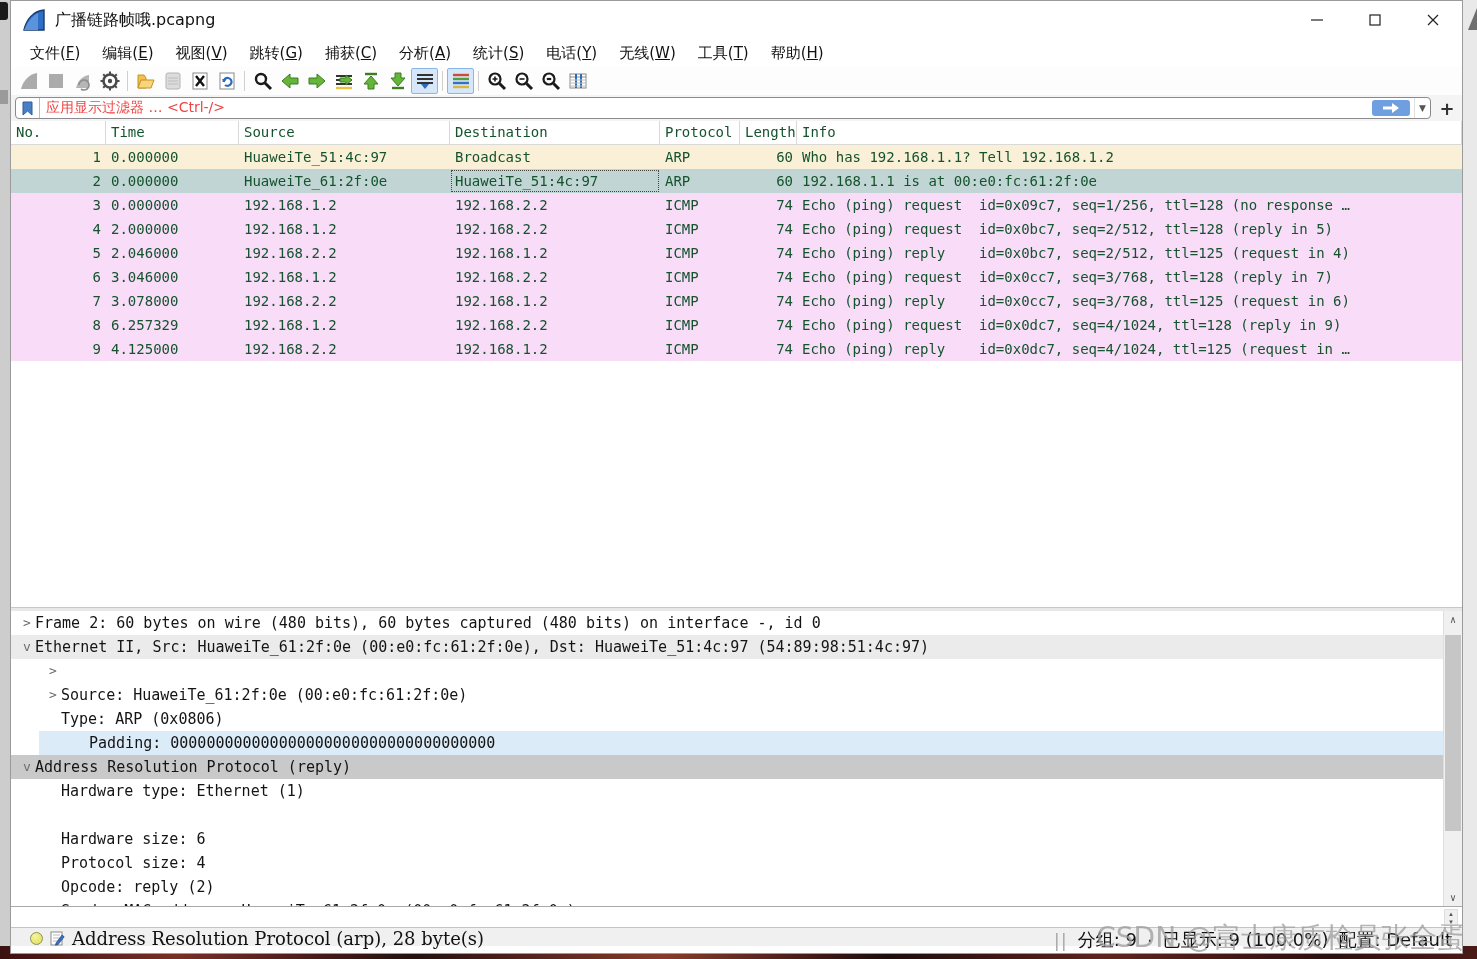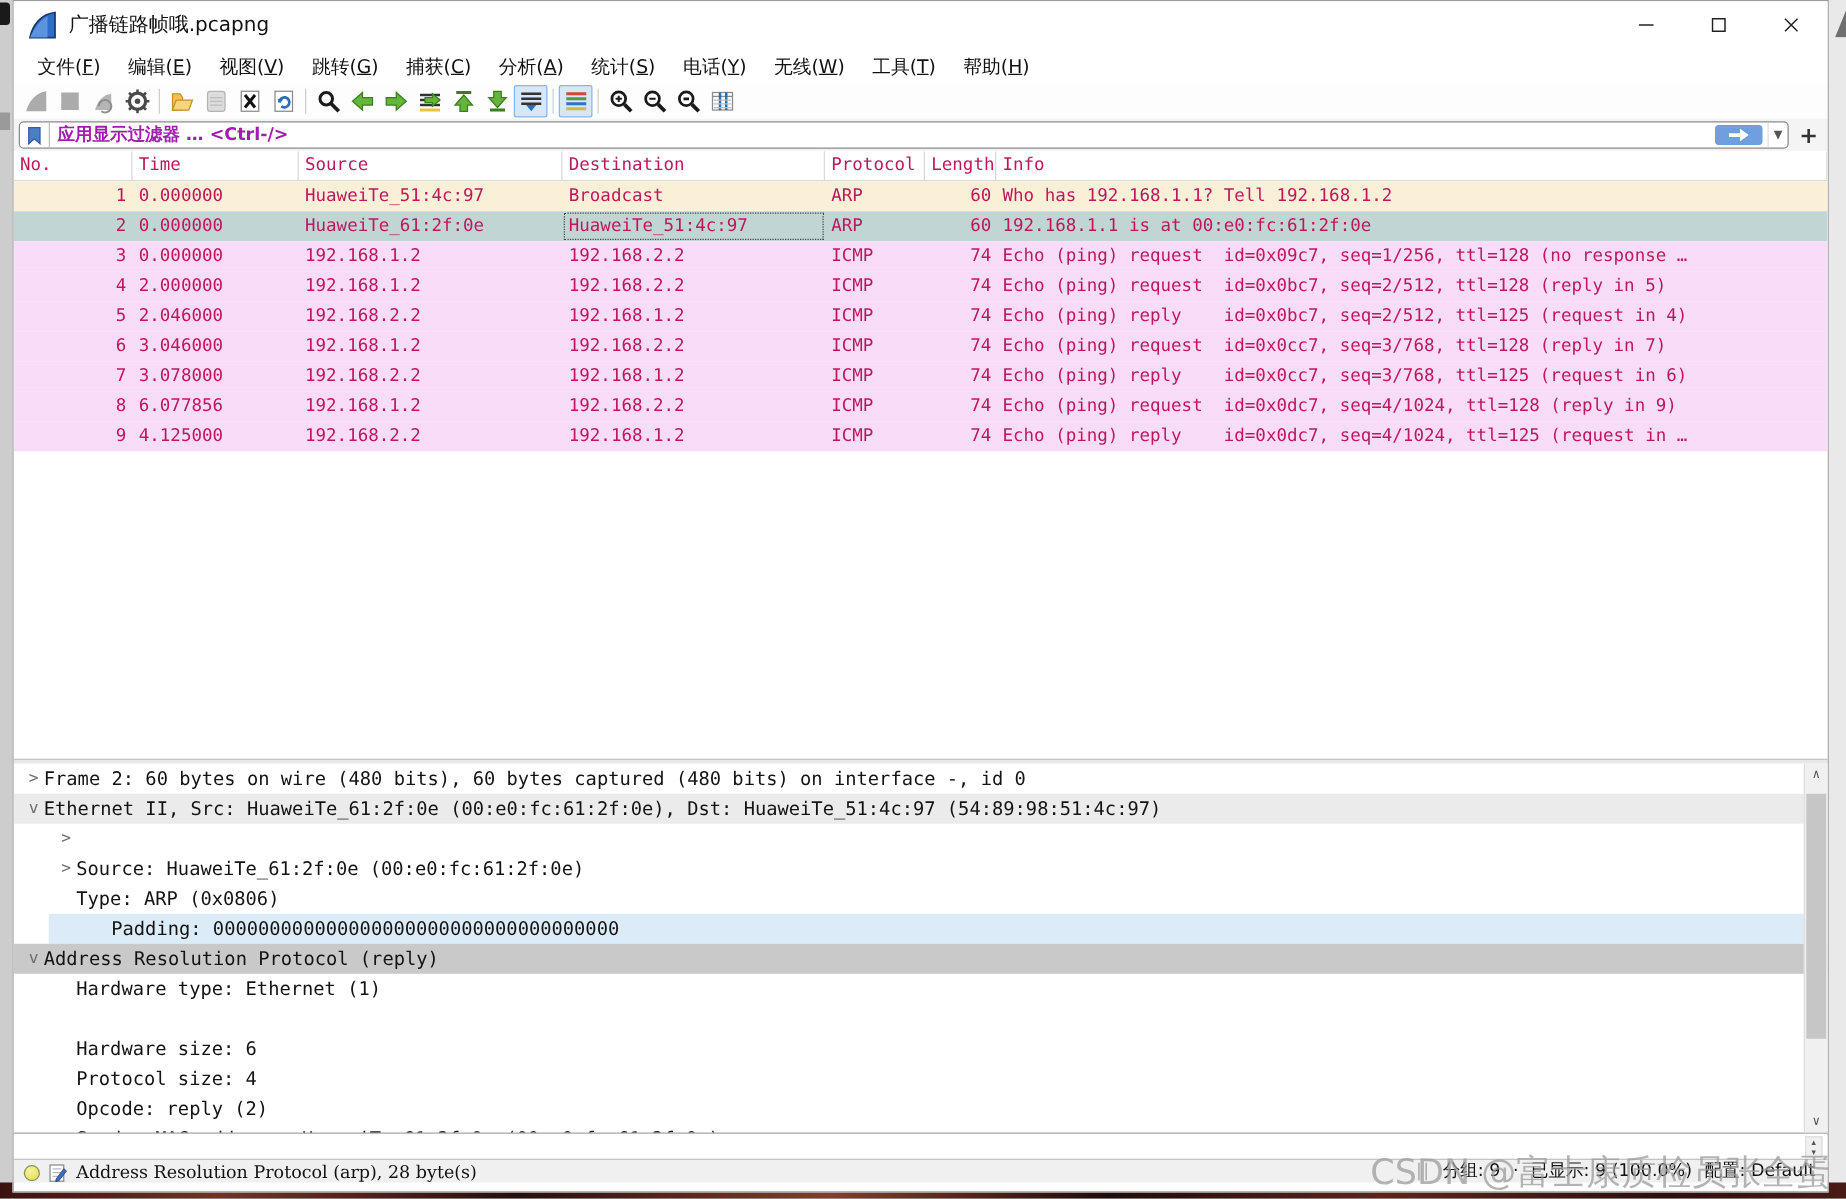--- a/index.html
+++ b/index.html
@@ -36,7 +36,7 @@
   .filterbar { position:absolute; left:0; top:94px; width:100%; height:26px; display:flex; align-items:center; padding:0 4px; background:#f4f4f4; }
   .filter-input { flex:1; height:22px; border:1px solid #8a8a8a; border-radius:4px; background:#fff; display:flex; align-items:center; overflow:hidden; }
   .bookmark-box { width:24px; height:100%; border-right:1px solid #bdbdbd; display:flex; align-items:center; justify-content:center; }
-  .filter-placeholder { padding-left:6px; font-size:14px; color:#a21caf; font-family:"DejaVu Sans","DejaVu Sans Mono",sans-serif;font-weight:bold; }
+  .filter-placeholder { padding-left:6px; font-size:14px; color:#ef4444; font-family:"DejaVu Sans","DejaVu Sans Mono",sans-serif; }
   .filter-right { margin-left:auto; display:flex; align-items:center; height:100%; }
   .apply-btn { width:38px; height:16px; background:#6f9fdf; border-radius:3px; margin-right:4px; display:flex; align-items:center; justify-content:center; }
   .caret-btn { width:16px; height:100%; display:flex; align-items:center; justify-content:center; color:#555; font-size:9px; border-left:1px solid #e0e0e0; }

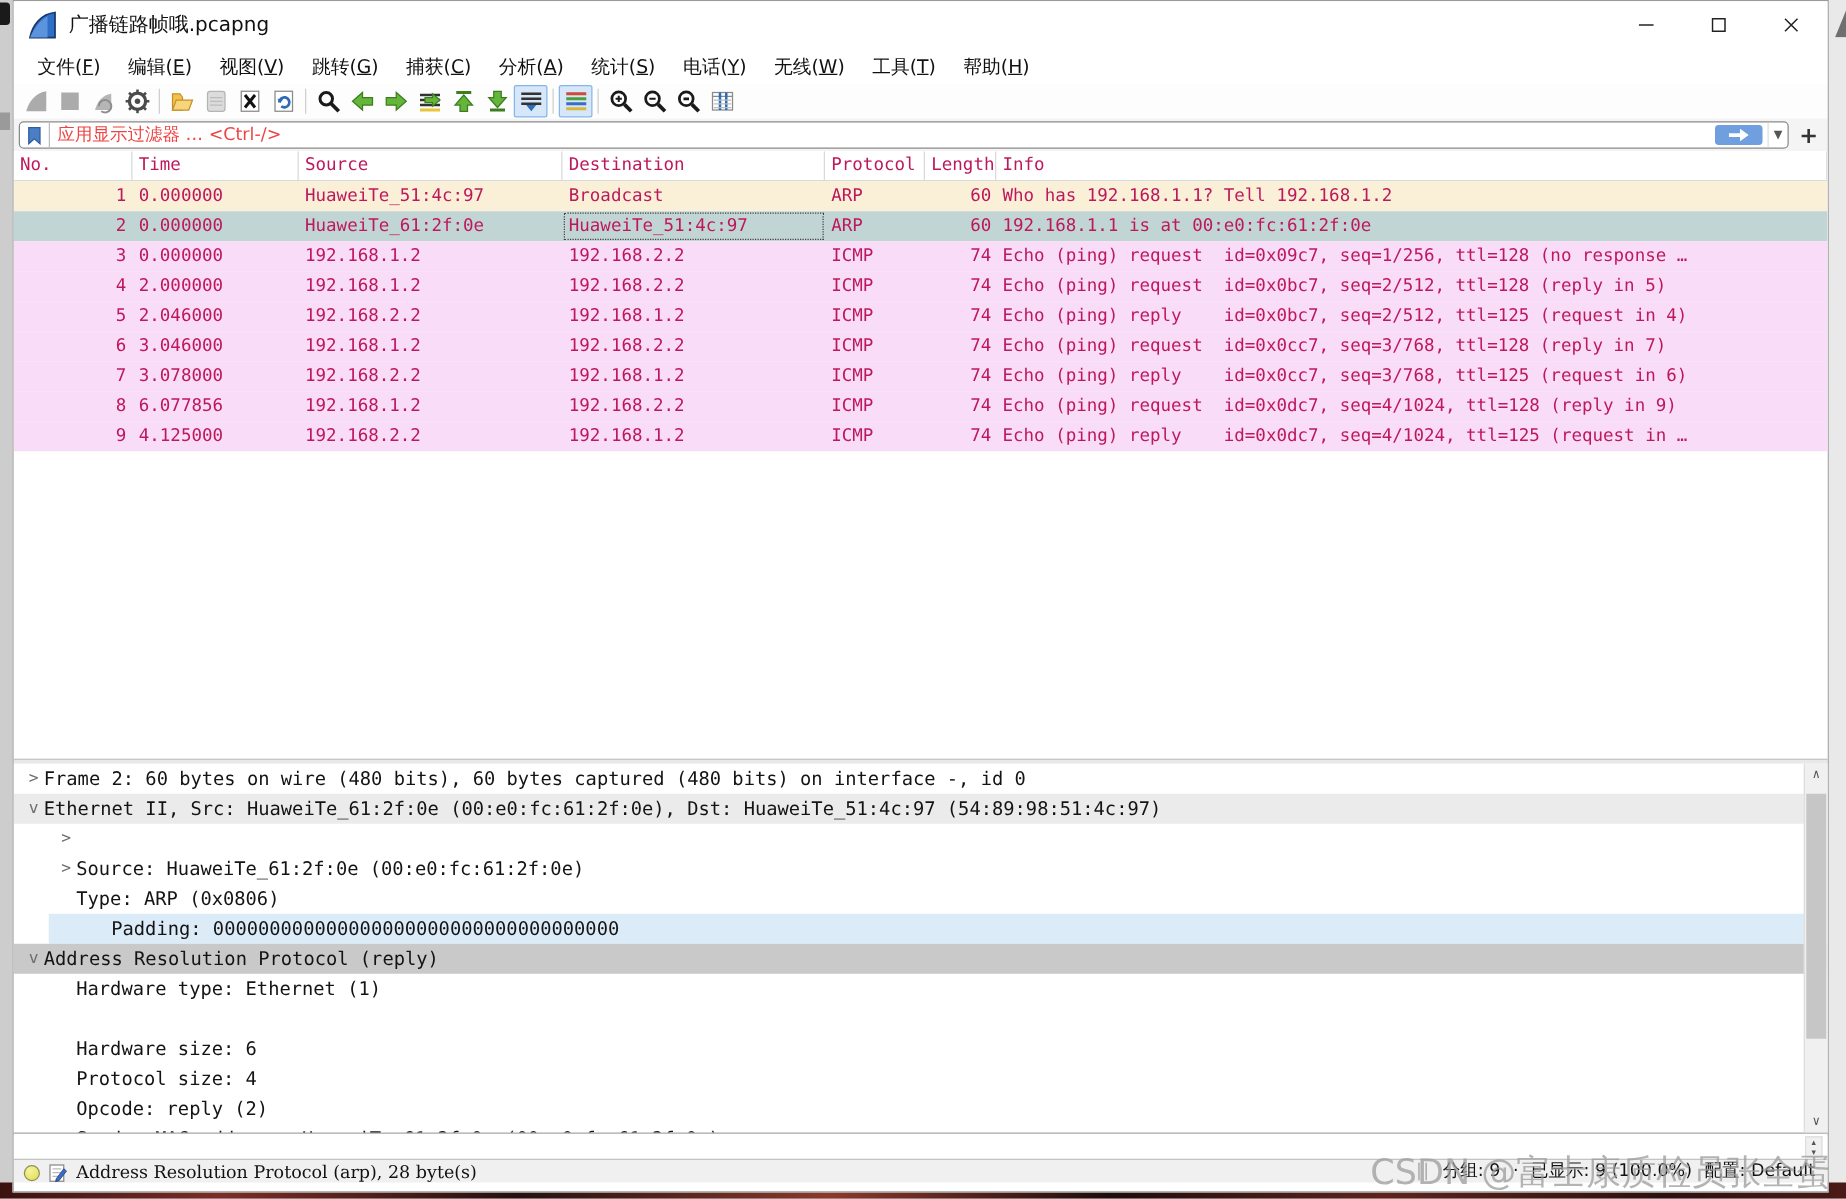--- a/index.html
+++ b/index.html
@@ -43,7 +43,7 @@
   .plus-btn { width:22px; height:22px; margin-left:5px; display:flex; align-items:center; justify-content:center; font-size:18px; color:#333; font-weight:bold; }
 
   
-  .pktlist { position:absolute; left:0; top:120px; width:100%; height:486px; background:#fff; font-family:"DejaVu Sans Mono","Liberation Mono",monospace; font-size:14px; color:#be185d; overflow:hidden; }
+  .pktlist { position:absolute; left:0; top:120px; width:100%; height:486px; background:#fff; font-family:"DejaVu Sans Mono","Liberation Mono",monospace; font-size:14px; color:#14532d; overflow:hidden; }
   .phead { display:flex; height:24px; line-height:23px; background:#fff; border-bottom:1px solid #d9d9d9; }
   .phead > div { border-right:1px solid #d9d9d9; padding-left:5px; }
   .prow { display:flex; height:24px; line-height:24px; }

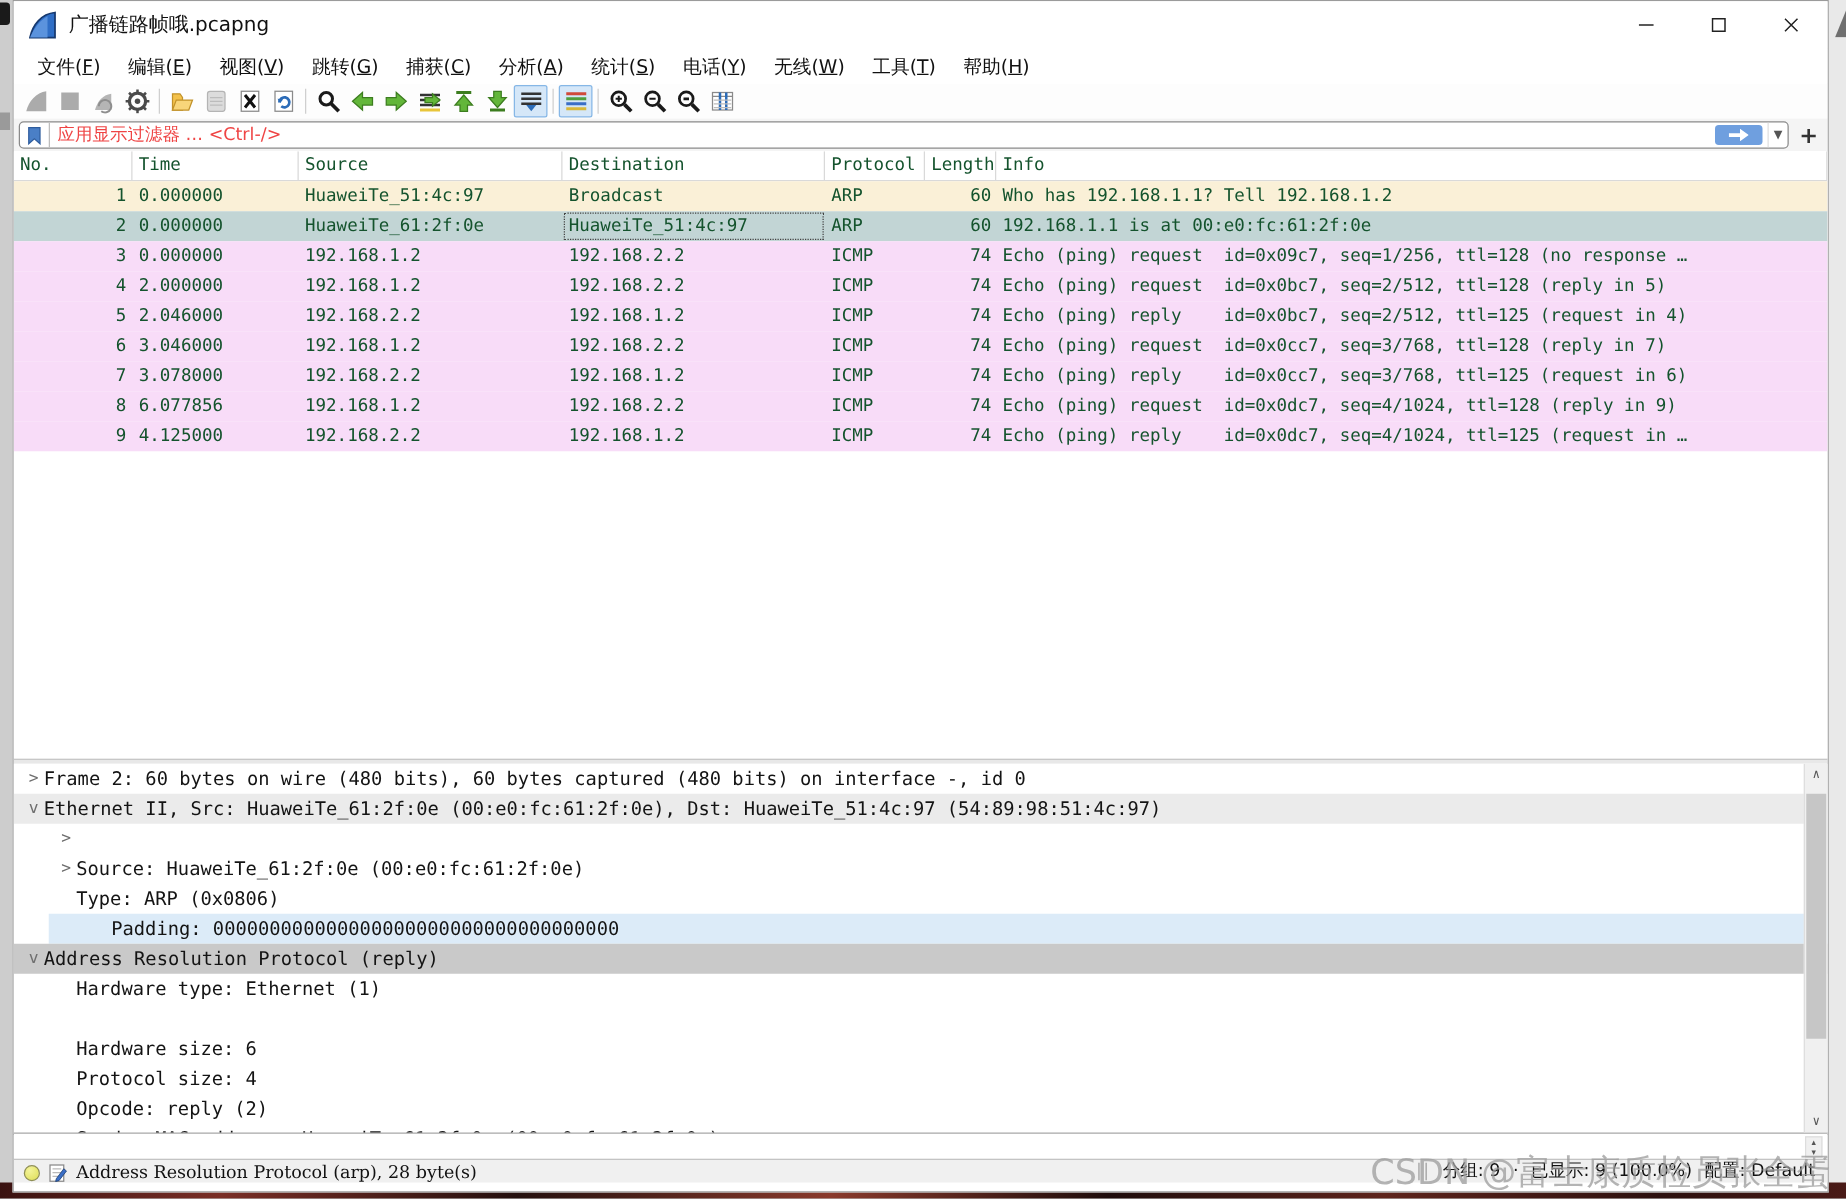--- a/index.html
+++ b/index.html
@@ -396,7 +396,7 @@
       </div>
       <div class="prow row-icmp">
         <div class="c-no">8</div>
-          <div class="c-time">6.077856</div>
+          <div class="c-time">6.257329</div>
           <div class="c-src">192.168.1.2</div>
           <div class="c-dst">192.168.2.2</div>
           <div class="c-proto">ICMP</div>

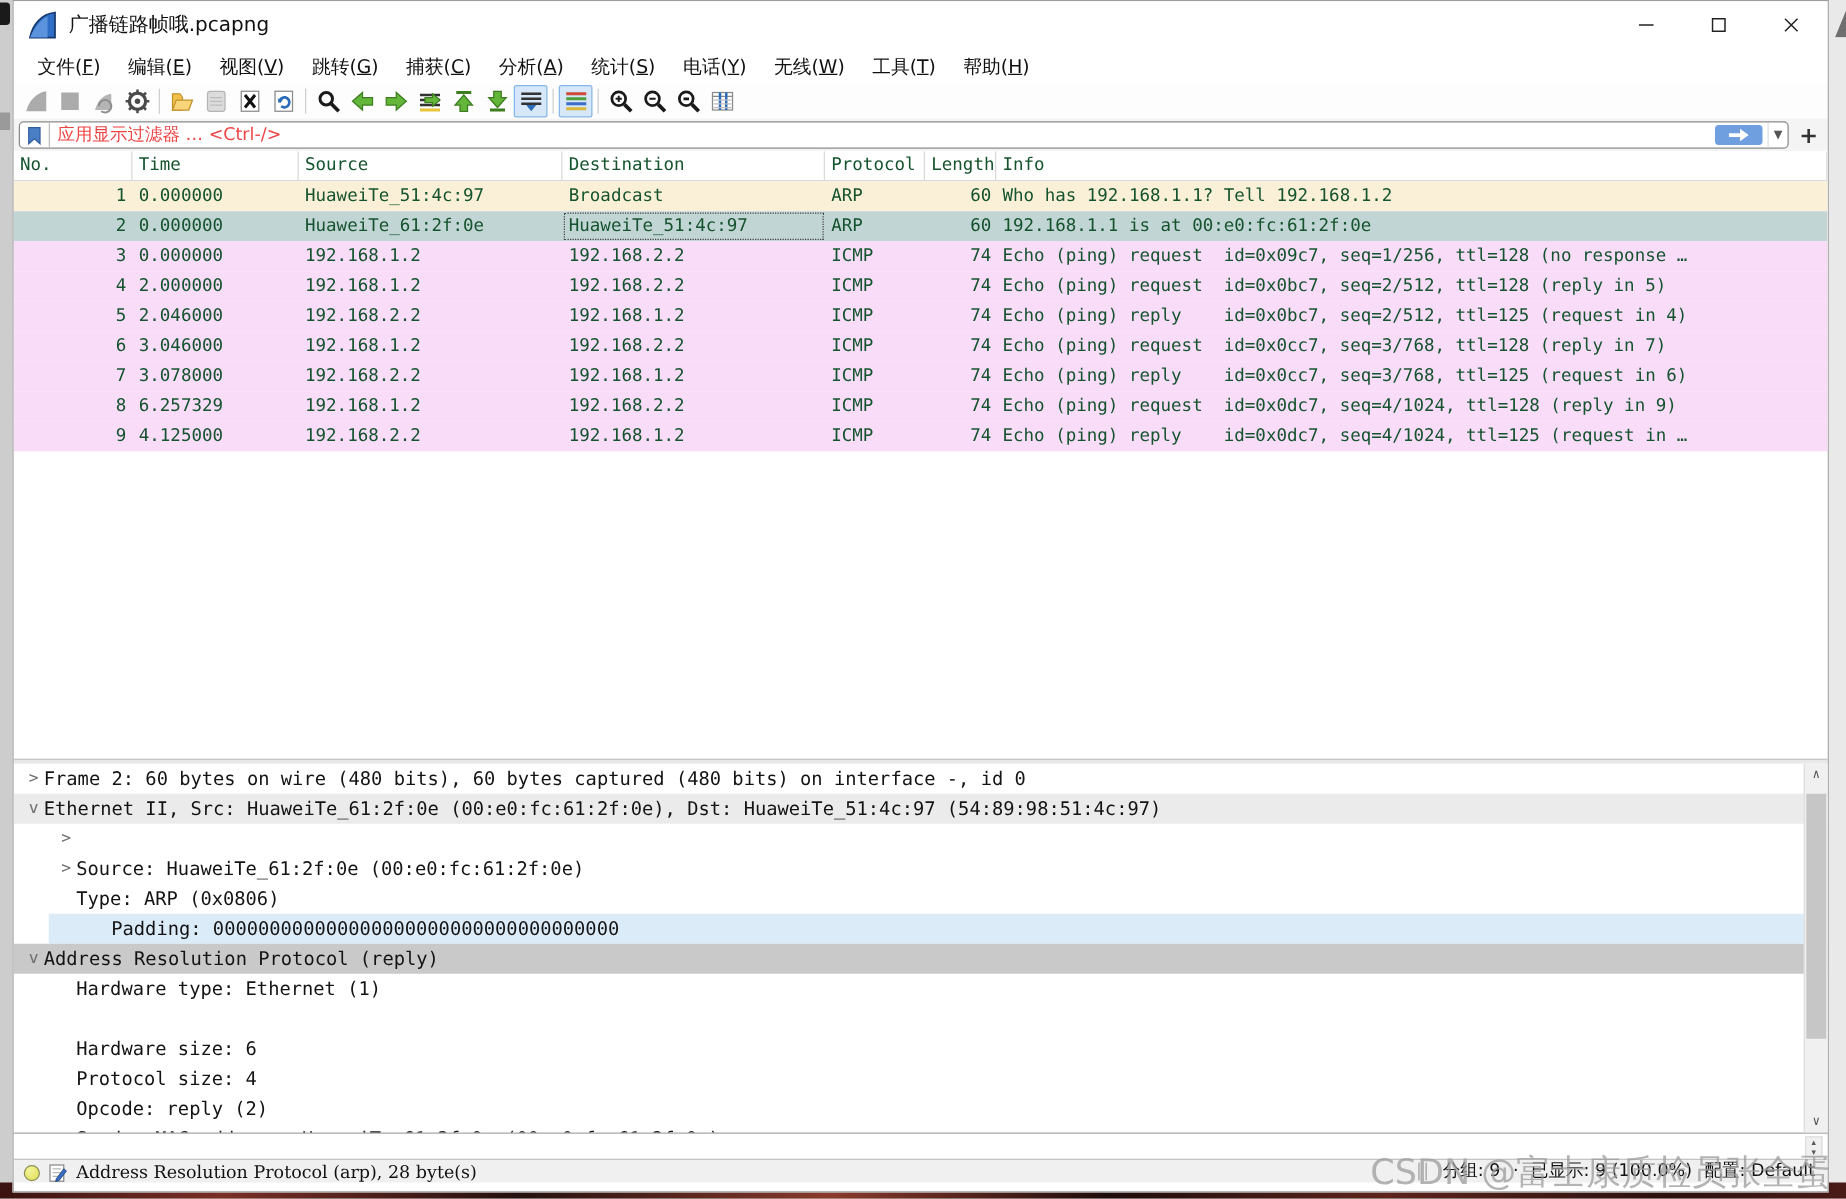--- a/index.html
+++ b/index.html
@@ -76,7 +76,7 @@
   .mini-scroll { position:absolute; right:4px; top:1px; width:14px; height:17px; background:#f0f0f0; border:1px solid #ddd; font-size:7px; color:#555; text-align:center; line-height:8px; }
 
   
-  .statusbar { position:absolute; left:0; top:926px; width:100%; height:19px; background:#f0f0f0; border-top:1px solid #c4c4c4; display:flex; align-items:flex-end; font-size:14px; color:#111; }
+  .statusbar { position:absolute; left:0; top:926px; width:100%; height:19px; background:#f0f0f0; border-top:1px solid #c4c4c4; display:flex; align-items:flex-start; font-size:18px; color:#111;padding-left:11px; }
   .sb-left { display:flex; align-items:center; gap:7px; padding-left:8px; font-family:"DejaVu Serif","Liberation Serif",serif; }
   .expert-dot { width:13px; height:13px; border-radius:50%; background:radial-gradient(circle at 35% 30%, #f4f49a, #dede55); border:1px solid #8f8f55; }
   .sb-right { margin-left:auto; display:flex; align-items:center; gap:10px; padding-right:10px; white-space:nowrap; }

